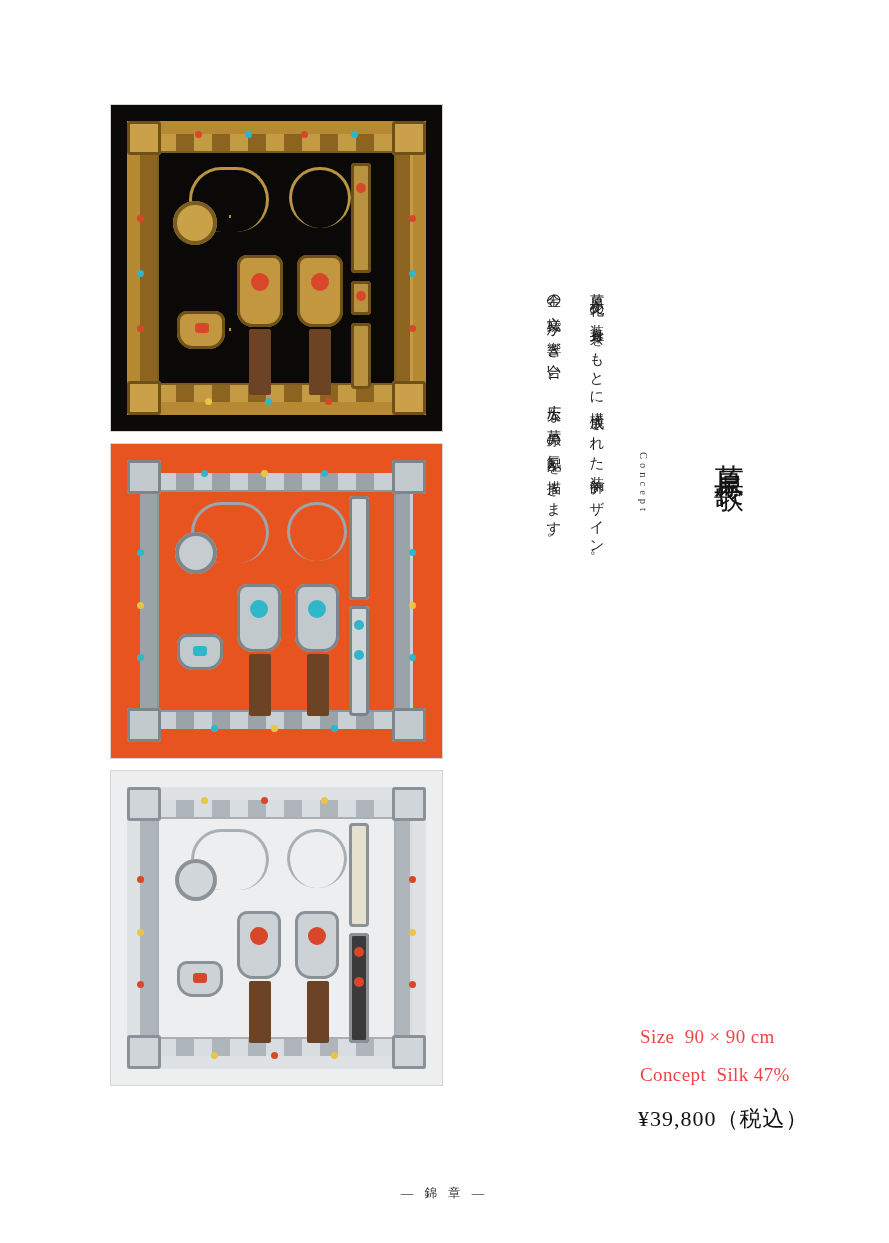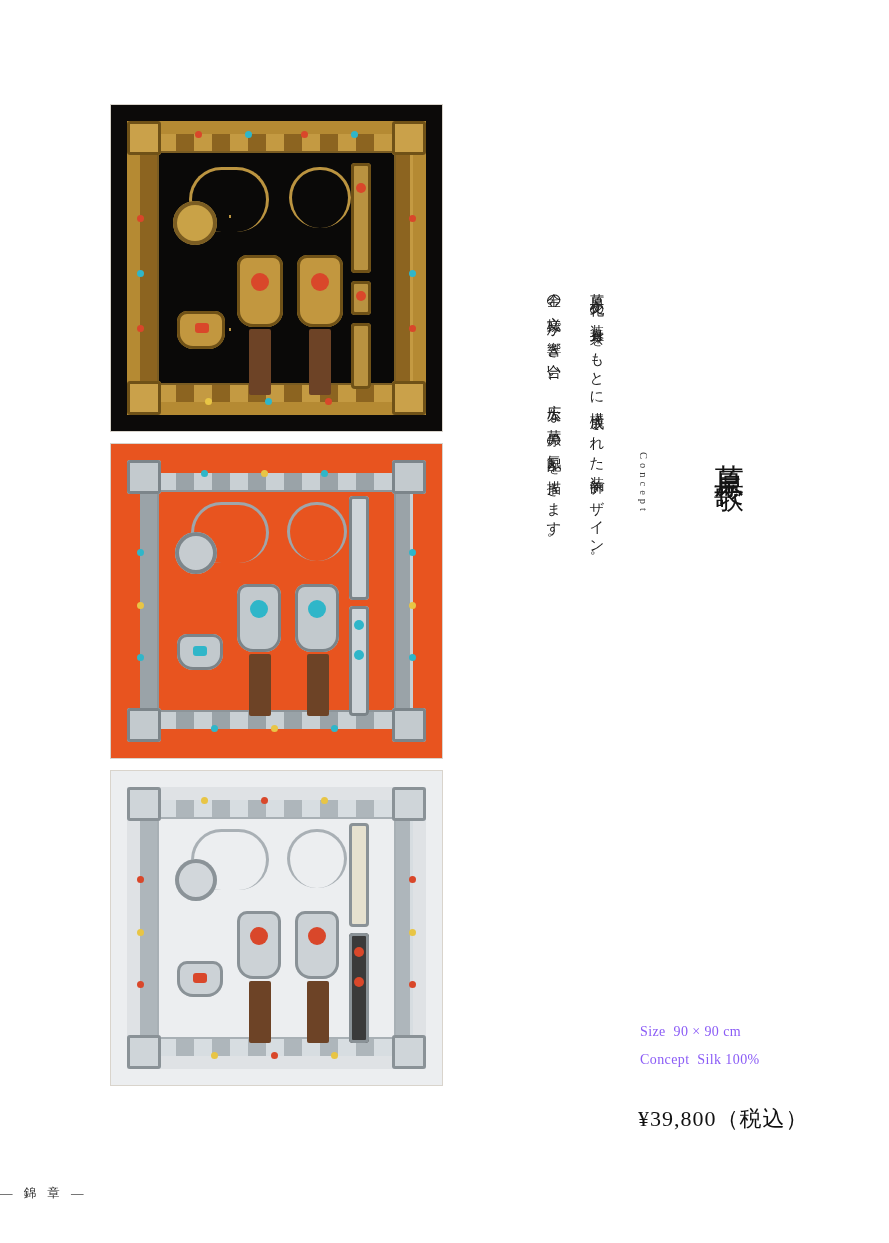--- a/index.html
+++ b/index.html
@@ -202,8 +202,8 @@
     left: 640px;
     top: 1018px;
     font-family: "Liberation Serif", serif;
-    font-size: 14px;
-    color: #8b5cf6;
+    font-size: 19px;
+    color: #ef4444;
     line-height: 2;
   }
   .specs .row { white-space: nowrap; letter-spacing: .4px; }

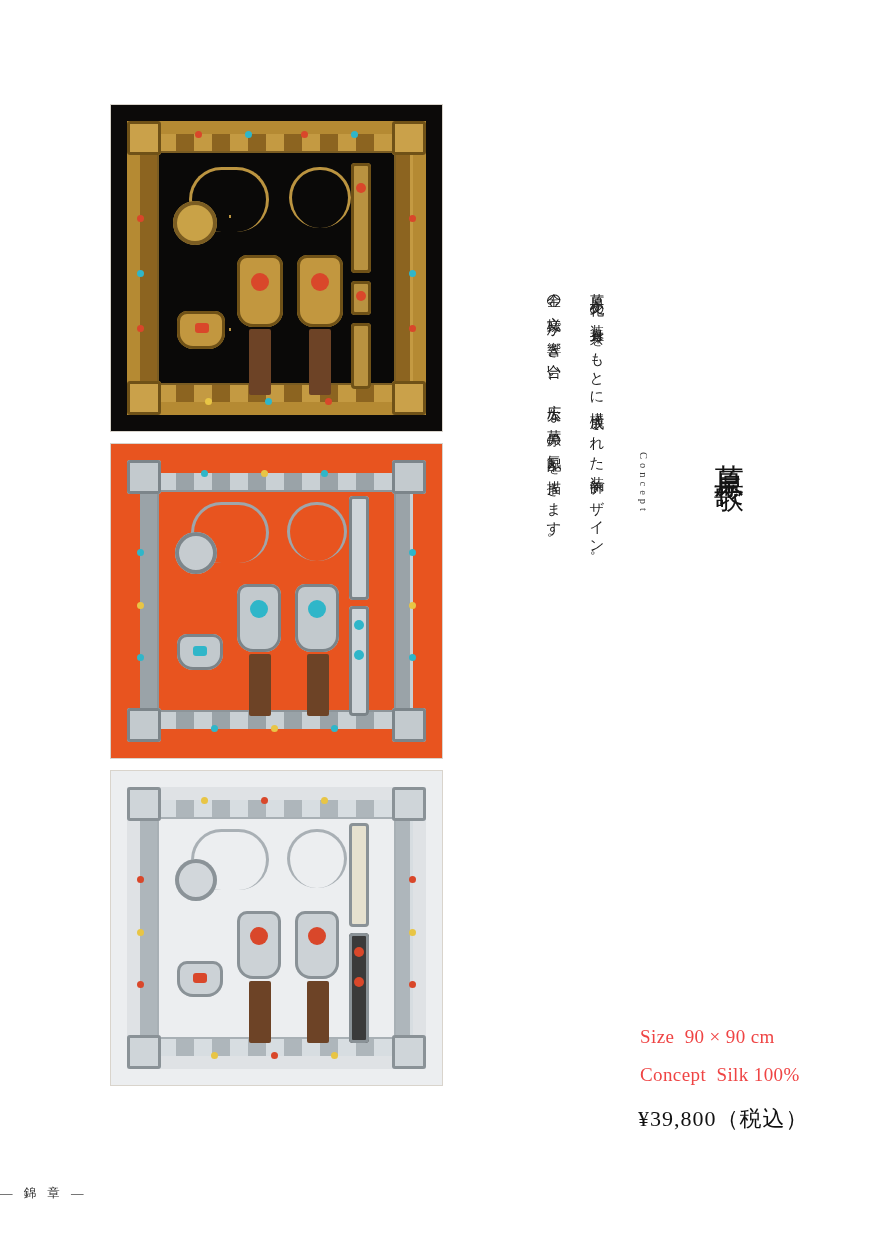--- a/index.html
+++ b/index.html
@@ -385,7 +385,7 @@
     <span>Size</span>&nbsp;&nbsp;<span>90 × 90 cm</span>
   </div>
   <div class="row">
-    <span>Concept</span>&nbsp;&nbsp;<span>Silk 100%</span>
+    <span>Concept</span>&nbsp;&nbsp;<span>Silk 47%</span>
   </div>
 </div>
 

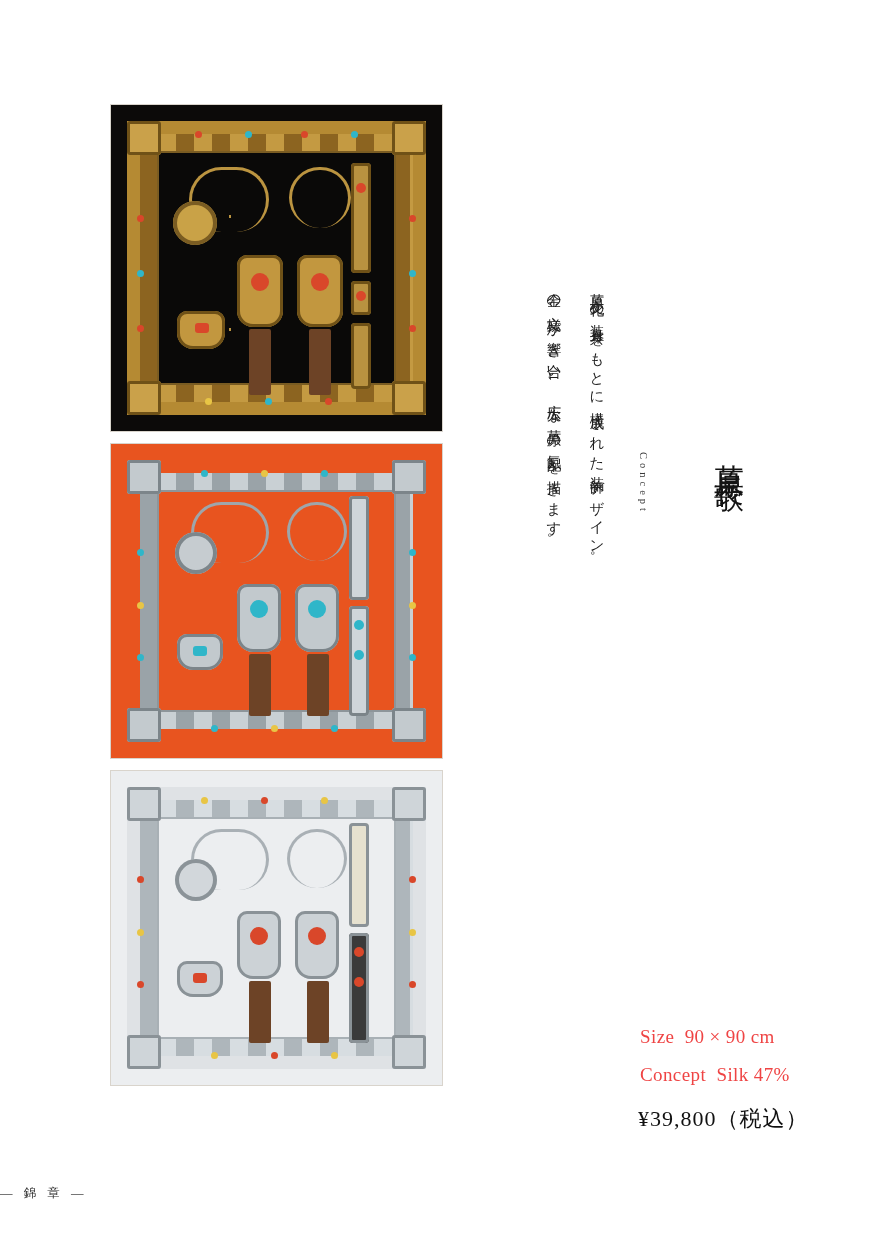--- a/index.html
+++ b/index.html
@@ -222,7 +222,7 @@
     position: absolute;
     left: 0; right: 0;
     top: 1185px;
-    text-align: left;
+    text-align: center;
     font-family: "Liberation Serif", serif;
     font-size: 12.5px;
     letter-spacing: 4px;

